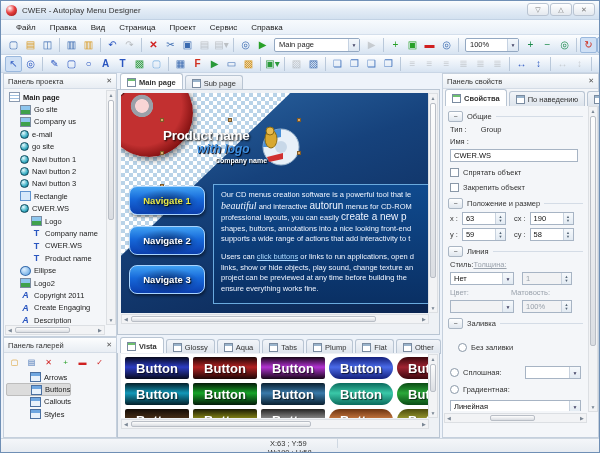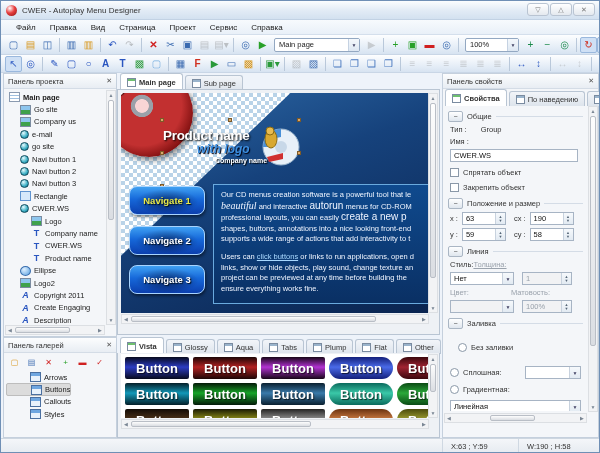--- a/index.html
+++ b/index.html
@@ -163,7 +163,7 @@
   
   #statusbar { position:absolute; left:0; top:437px; width:100%; height:15px;
      background:linear-gradient(180deg,#f4f6f9,#e6ebf1); border-top:1px solid #cdd6e0;
-     display:flex; align-items:center; font-size:7.5px; color:#333; }
+     display:flex; align-items:center; font-size:7.5px; color:#333;flex-direction:column; }
   .scell { height:100%; border-right:1px solid #cfd8e2; display:flex; align-items:center; padding-left:8px; }
 </style>
 </head>

